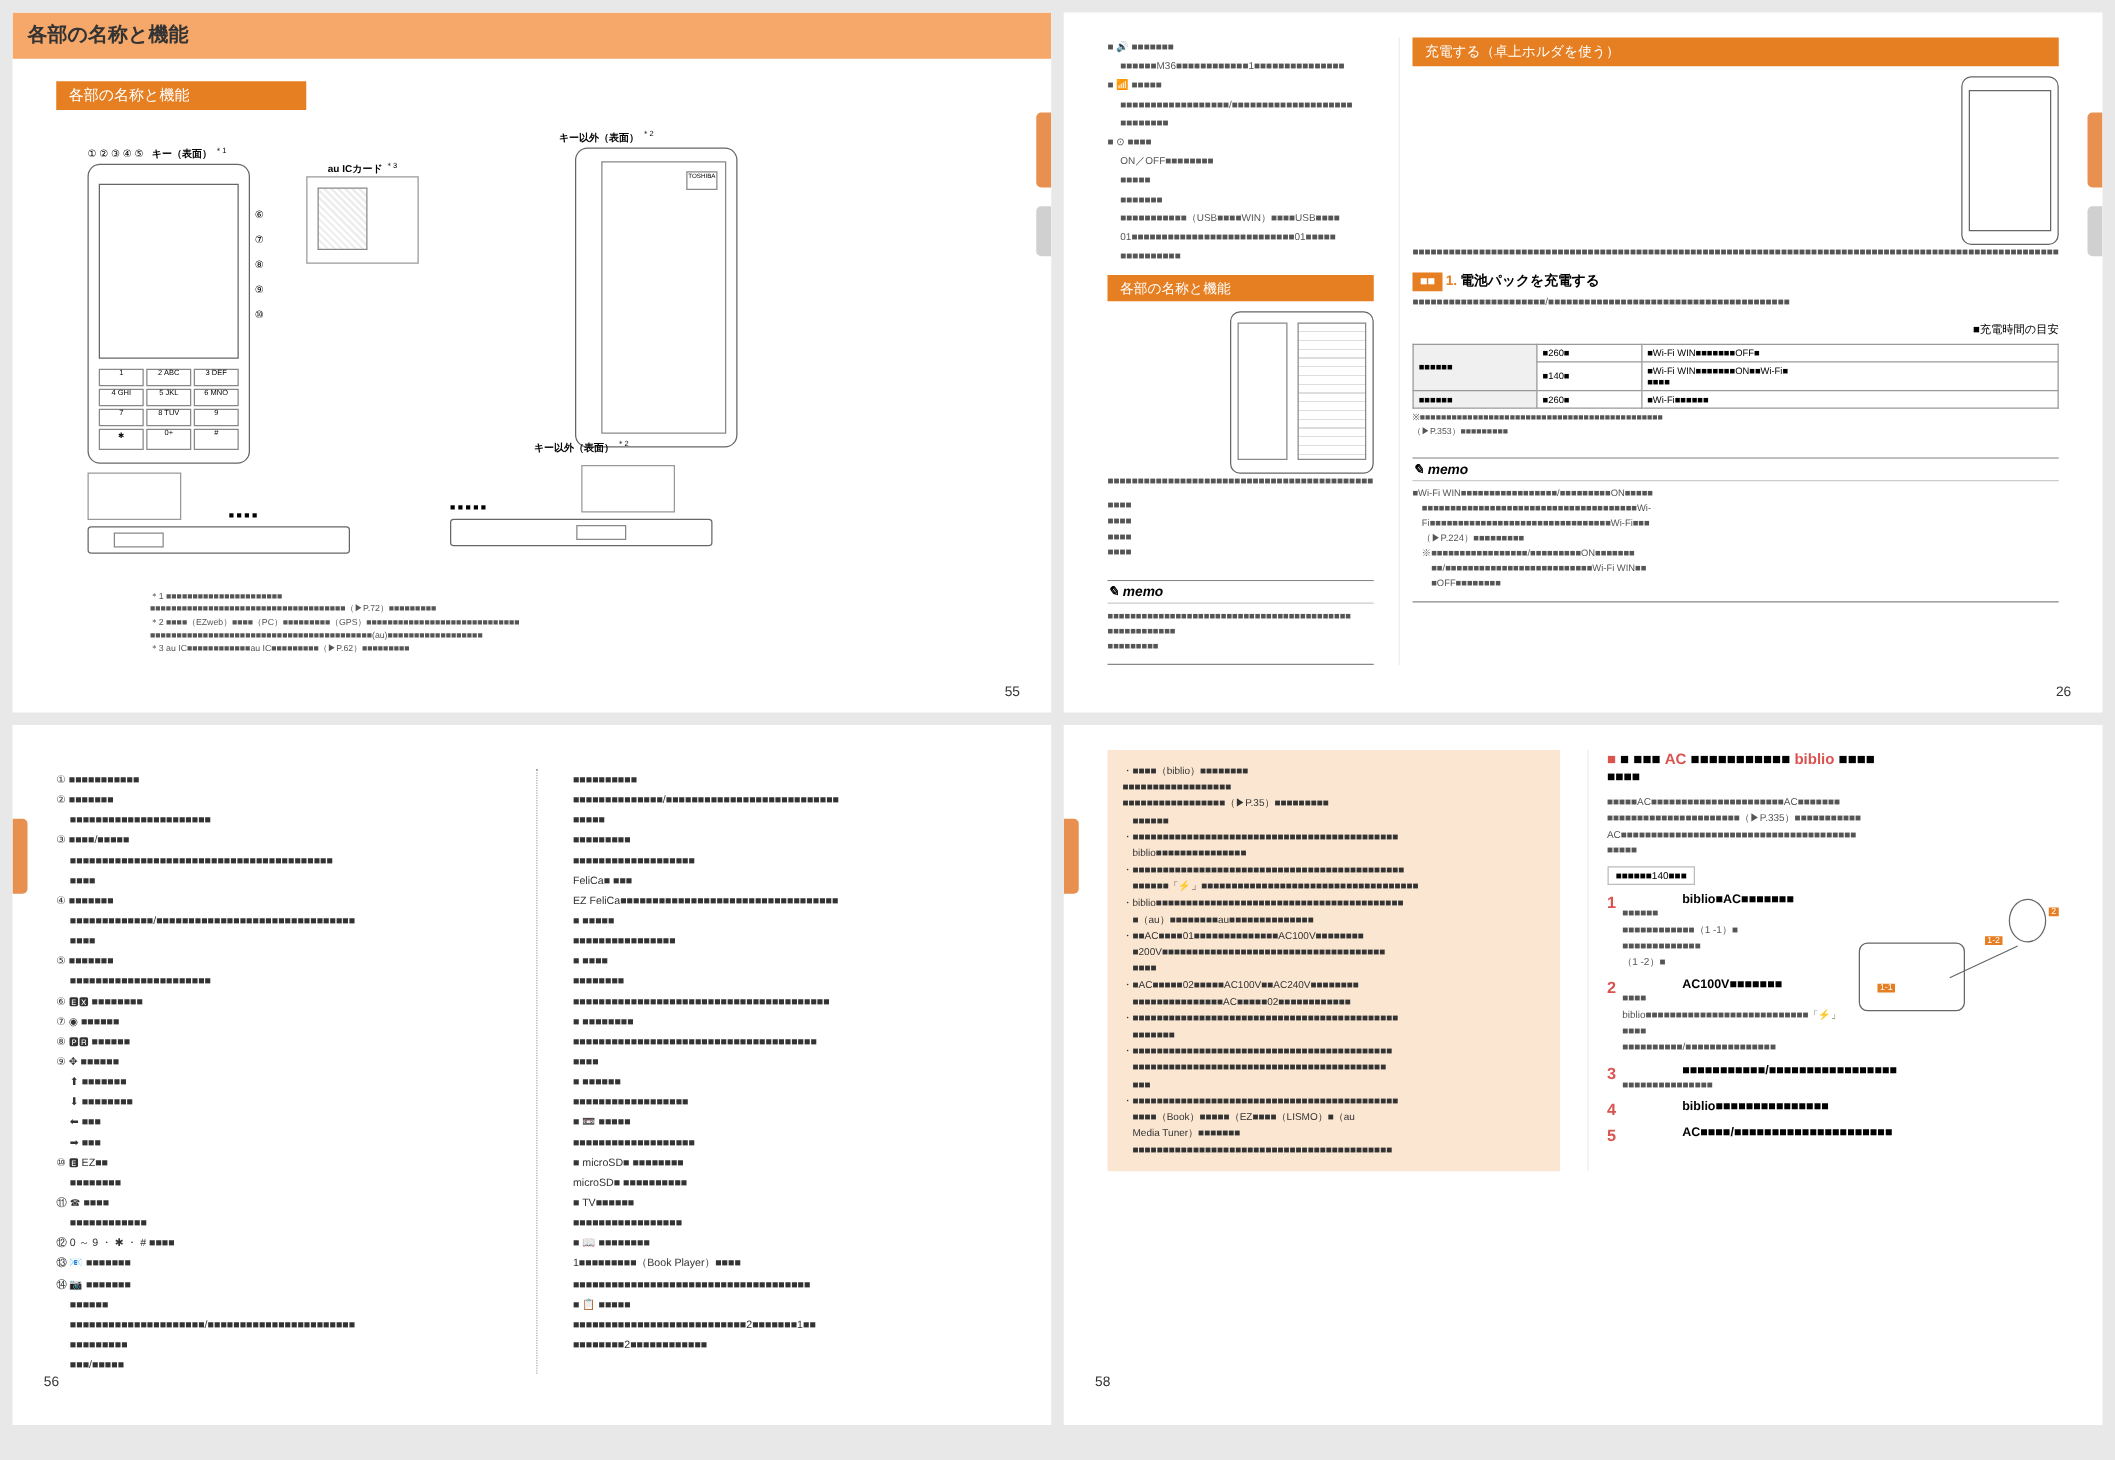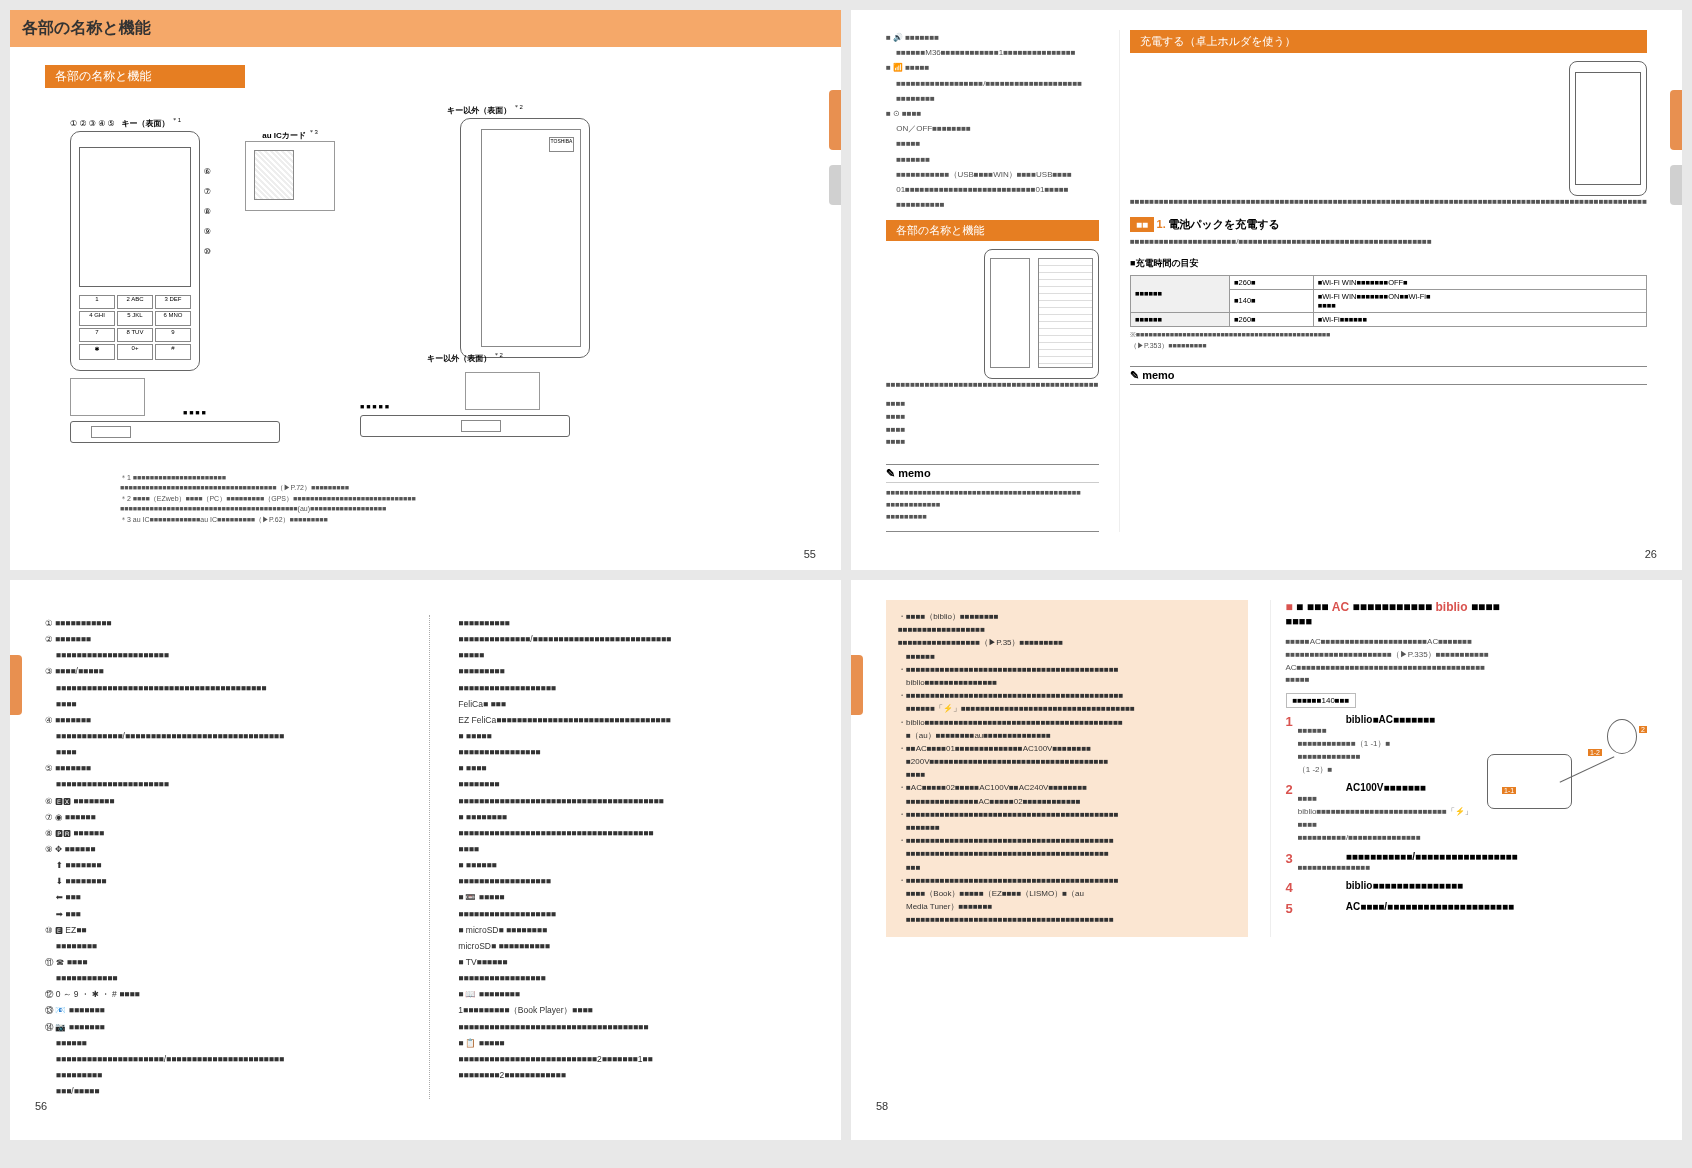--- a/index.html
+++ b/index.html
@@ -50,7 +50,7 @@
   .charge-tbl td, .charge-tbl th { border: 1px solid #999; padding: 2px 4px; }
   .charge-tbl th { background: #f0f0f0; font-weight: normal; text-align: left; }
   .step1 { color: #e67e22; font-weight: bold; font-size: 11px; }
-  .blk-sq { color: #000; font-weight: bold; }
+  .blk-sq { color: #000; font-weight: normal; text-align: right; }
 
   
   .p58 { display: flex; gap: 22px; }

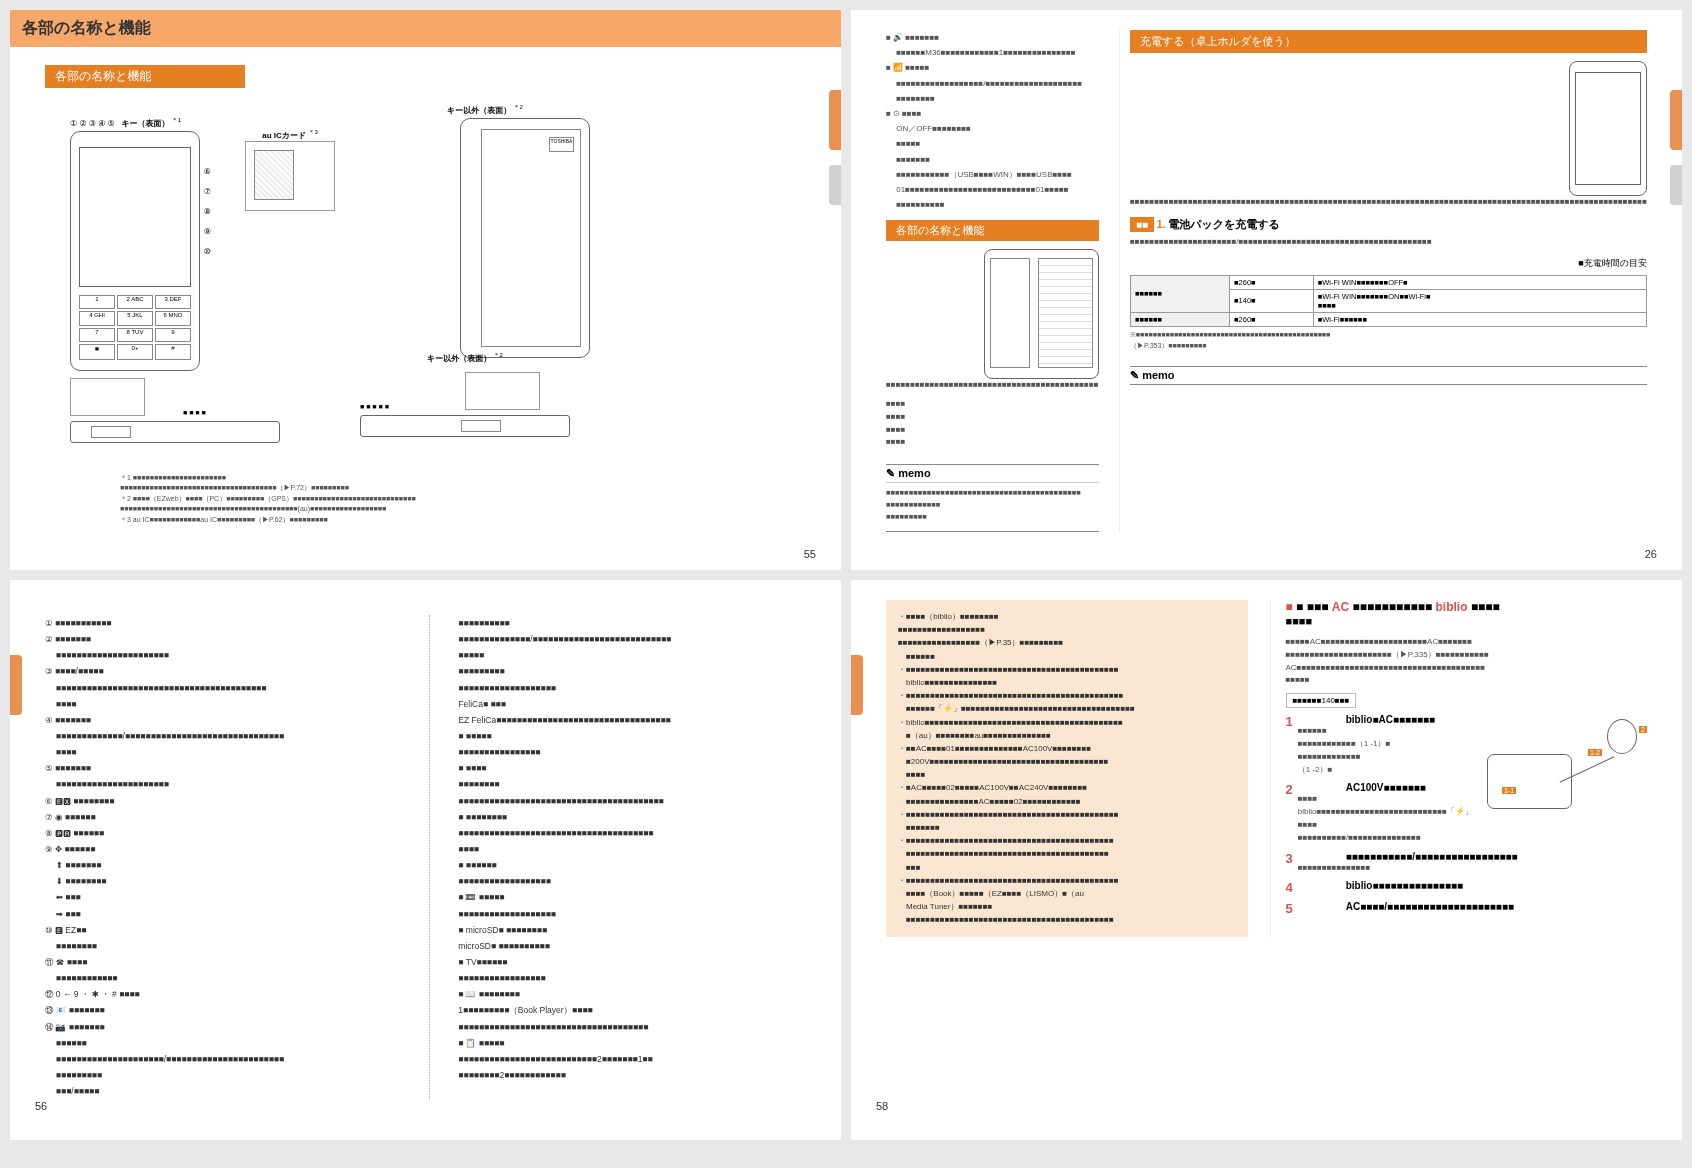--- a/index.html
+++ b/index.html
@@ -37,7 +37,7 @@
   .p57-left { flex: 1; }
   .p57-right { flex: 1; padding-left: 10px; border-left: 1px solid #eee; }
   .memo-box { border-top: 1px solid #888; border-bottom: 1px solid #888; margin-top: 15px; padding: 0; }
-  .memo-hdr { font-weight: bold; font-size: 11px; padding: 2px 0; background: #fff; }
+  .memo-hdr { font-weight: bold; font-style: italic; font-size: 11px; padding: 2px 0; background: #fff; }
   .memo-hdr::before { content: "✎"; margin-right: 3px; }
   .memo-body { font-size: 7.5px; color: #555; padding: 4px 0 8px 0; line-height: 1.6; border-top: 1px solid #ccc; }
   .sub57 { background: #e67e22; color: #fff; padding: 3px 10px; font-size: 11px; margin: 8px 0 8px 0; }

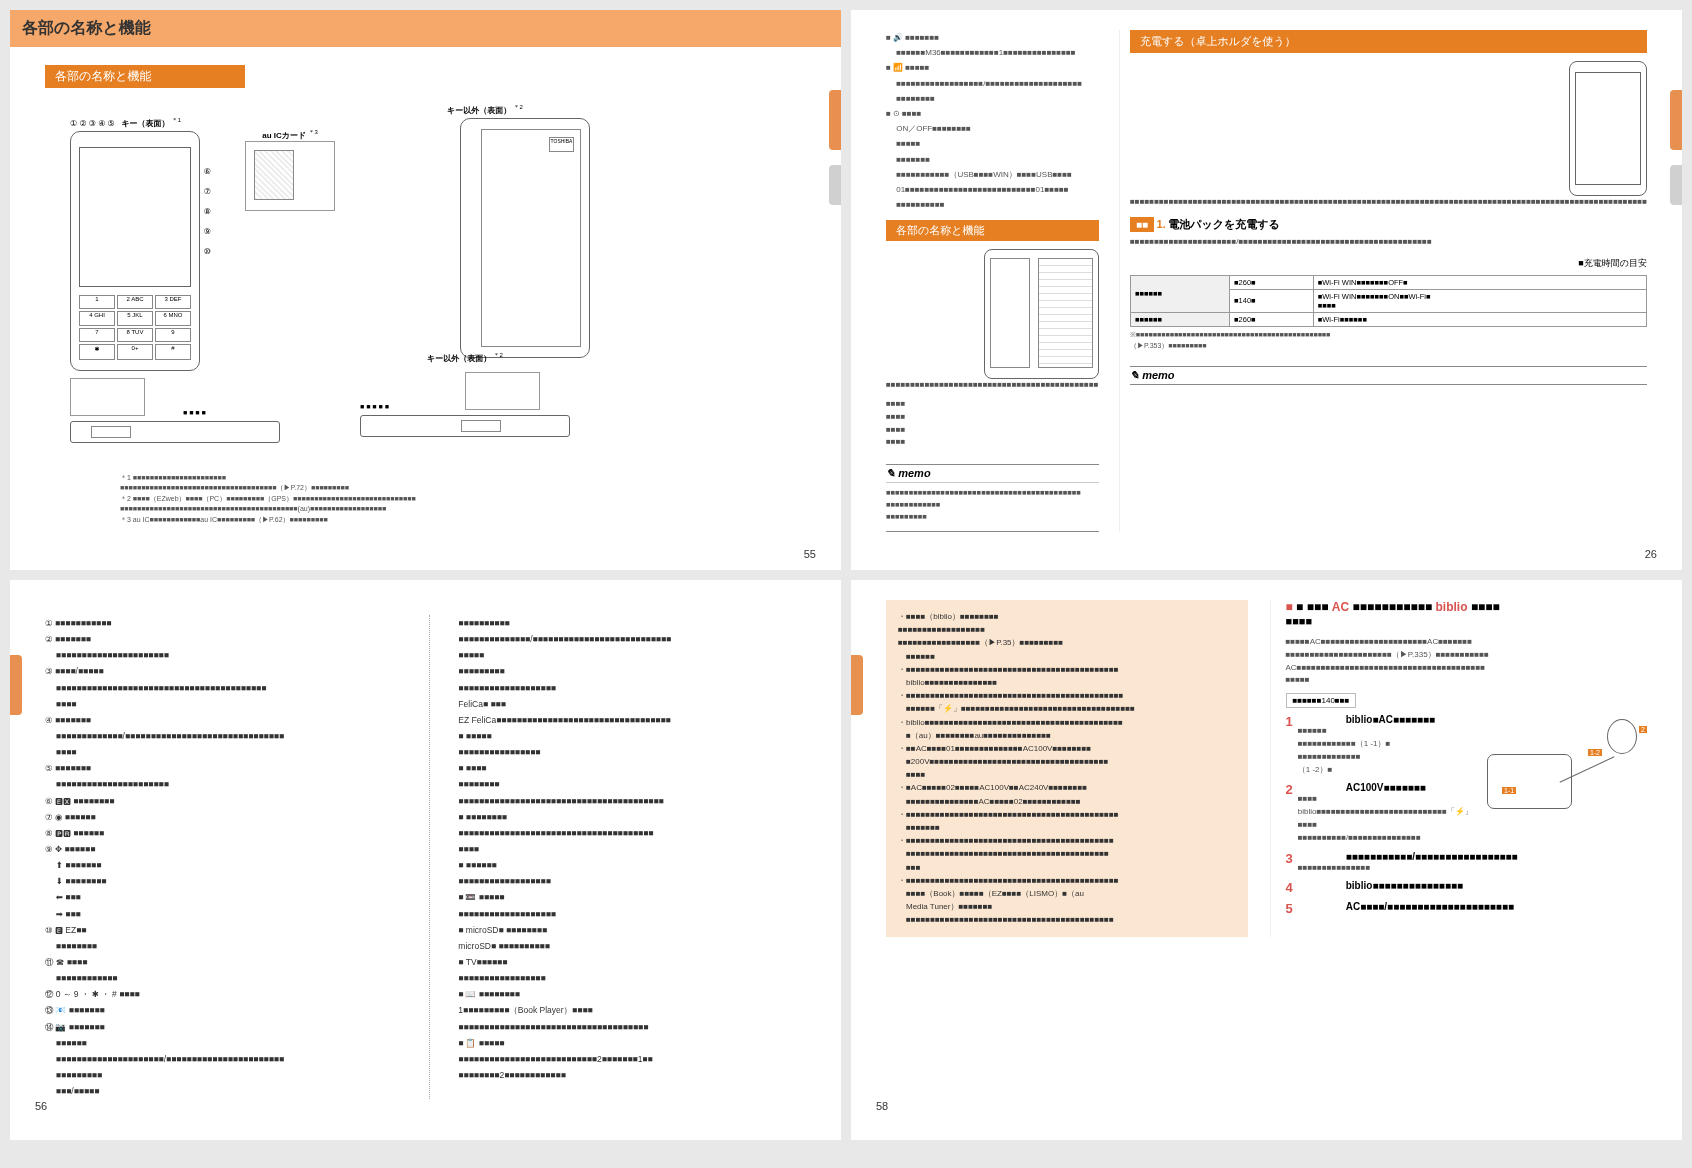--- a/index.html
+++ b/index.html
@@ -250,6 +250,13 @@
 
         <div class="memo-box">
           <div class="memo-hdr">memo</div>
+          <div class="memo-body" style="white-space:pre-line">■Wi-Fi WIN■■■■■■■■■■■■■■■■■/■■■■■■■■■ON■■■■■
+　■■■■■■■■■■■■■■■■■■■■■■■■■■■■■■■■■■■■■■Wi-
+　Fi■■■■■■■■■■■■■■■■■■■■■■■■■■■■■■■■Wi-Fi■■■
+　（▶P.224）■■■■■■■■■
+　※■■■■■■■■■■■■■■■■■/■■■■■■■■■ON■■■■■■■
+　　■■/■■■■■■■■■■■■■■■■■■■■■■■■■■Wi-Fi WIN■■
+　　■OFF■■■■■■■■</div>
         </div>
       </div>
     </div>

